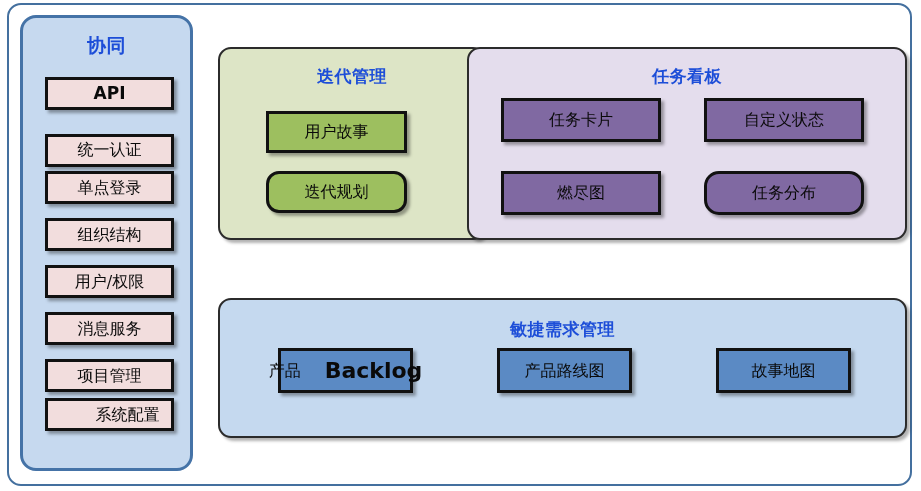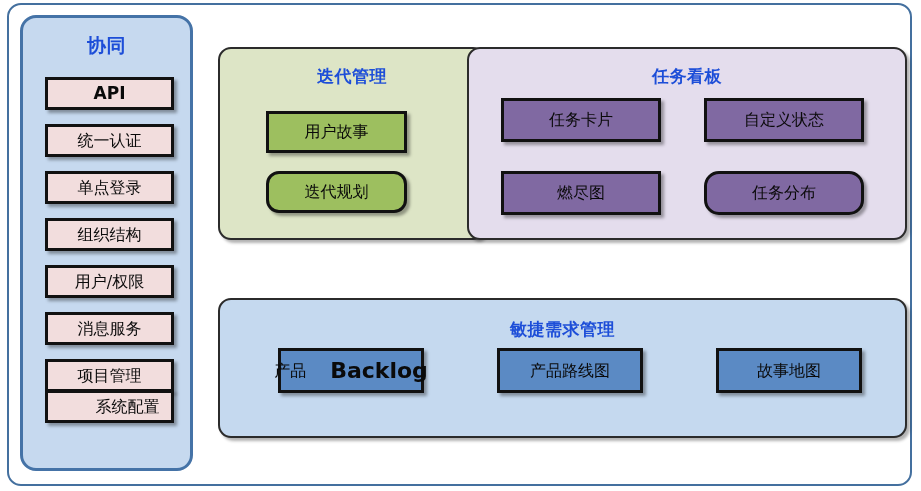--- a/index.html
+++ b/index.html
@@ -180,7 +180,7 @@
     <div class="panel-title">协同</div>
 
     <div class="box box-collab api" style="top:59px;">API</div>
-    <div class="box box-collab" style="top:106px;">统一认证</div>
+    <div class="box box-collab" style="top:116px;font-family:Liberation Mono, monospace;">统一认证</div>
     <div class="box box-collab" style="top:153px;">单点登录</div>
     <div class="box box-collab" style="top:200px;">组织结构</div>
     <div class="box box-collab" style="top:247px;">用户/权限</div>

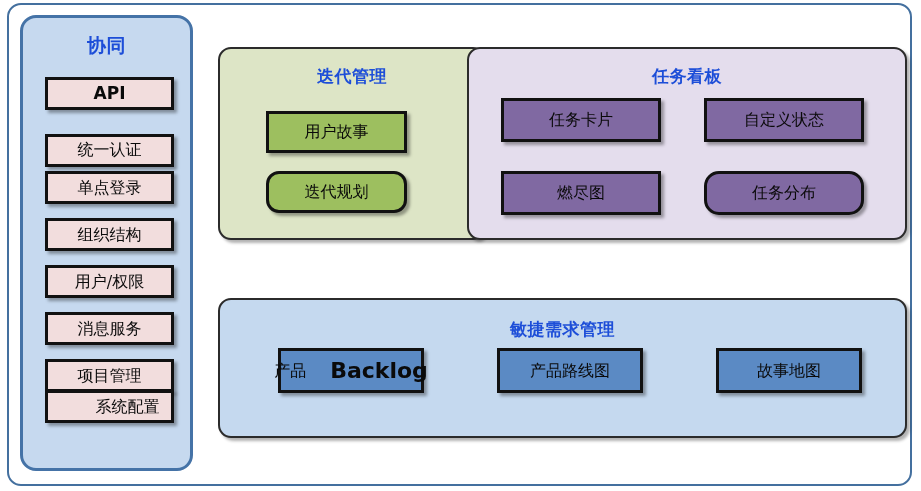--- a/index.html
+++ b/index.html
@@ -156,7 +156,7 @@
   
   .box-agile {
     top: 48px;
-    width: 146px;
+    width: 135px;
     height: 45px;
     background: #5b8ac4;
     font-size: 16px;

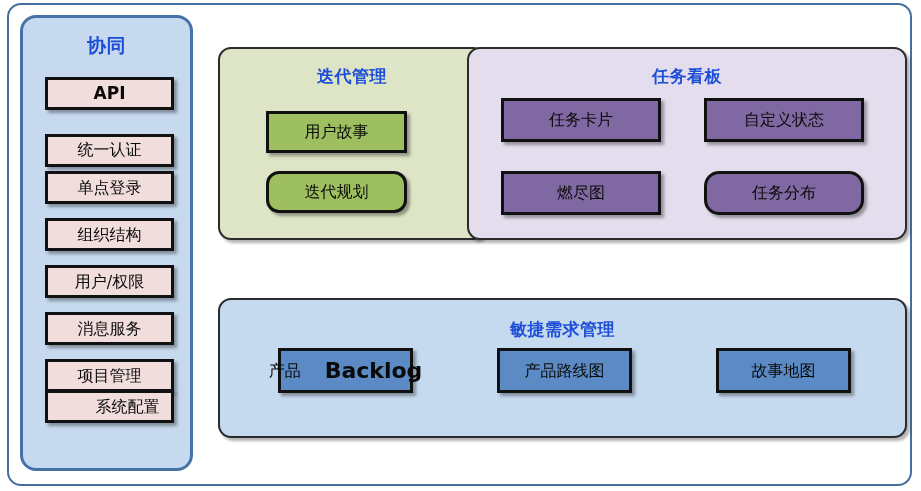--- a/index.html
+++ b/index.html
@@ -186,7 +186,7 @@
     <div class="box box-collab" style="top:247px;">用户/权限</div>
     <div class="box box-collab" style="top:294px;">消息服务</div>
     <div class="box box-collab" style="top:341px;">项目管理</div>
-    <div class="box box-collab" style="top:372px;padding-left:36px;">系统配置</div>
+    <div class="box box-collab" style="top:380px;padding-left:36px;">系统配置</div>
   </div>
 
   <div class="panel" id="panel-iteration">

